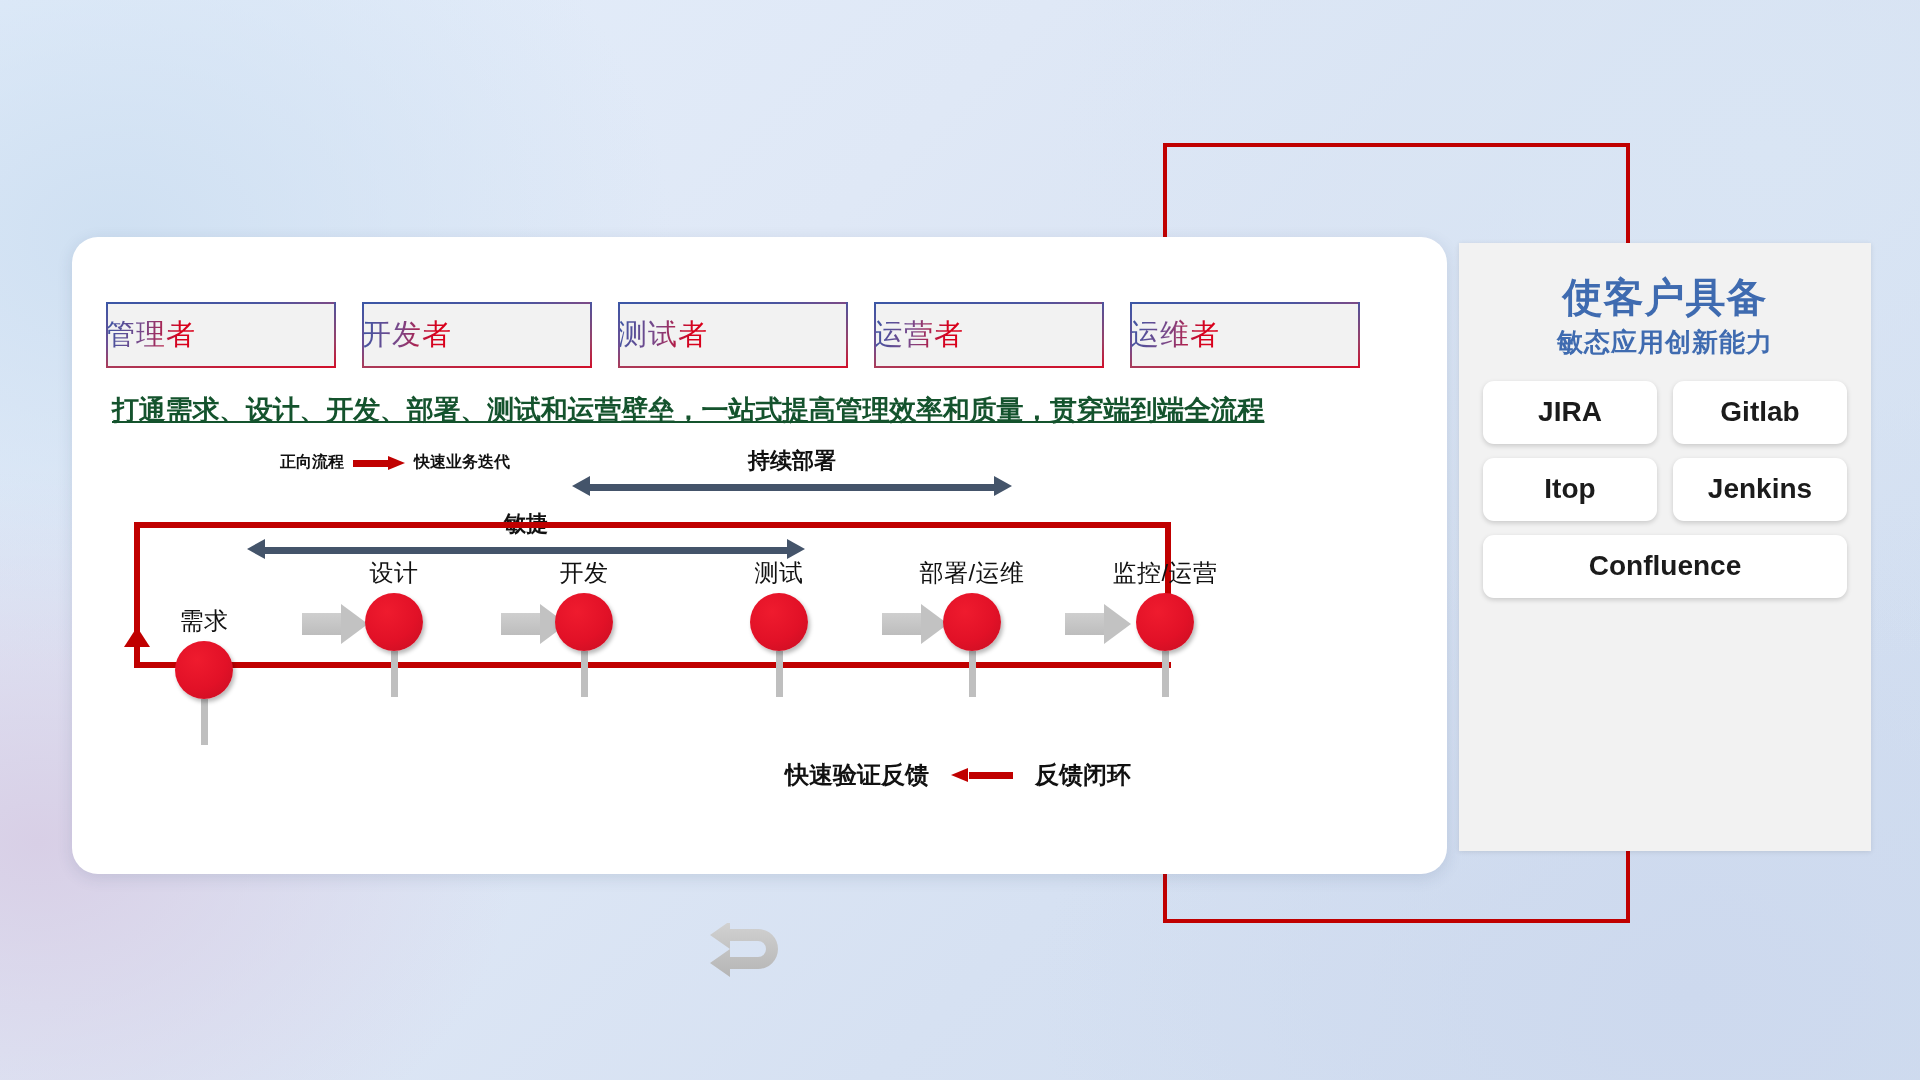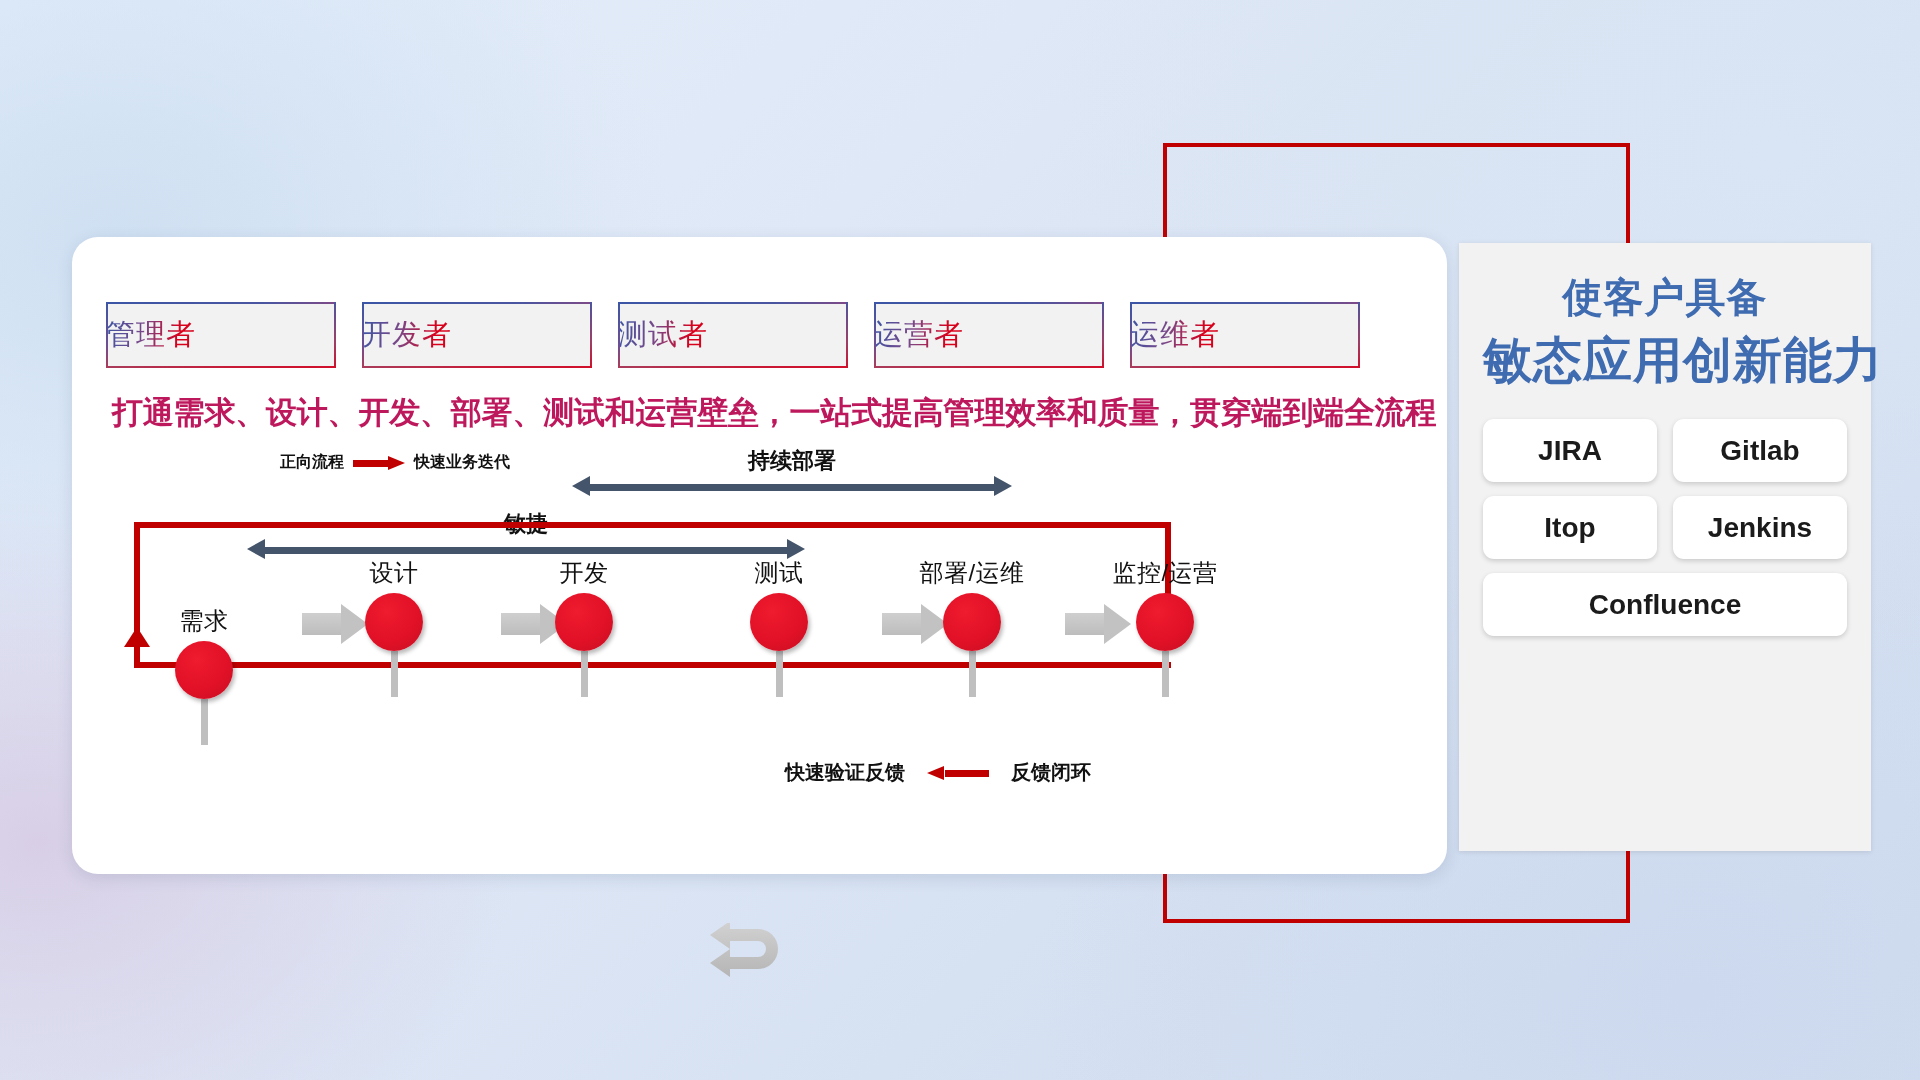--- a/index.html
+++ b/index.html
@@ -76,7 +76,7 @@
     letter-spacing: 1px;
     white-space: nowrap;
   }
-  .tools-title.line2 { font-size: 49px; }
+  .tools-title.line2 { font-size: 26px; font-family: Liberation Mono, monospace; }
 
   #tools-grid {
     margin-top: 24px;

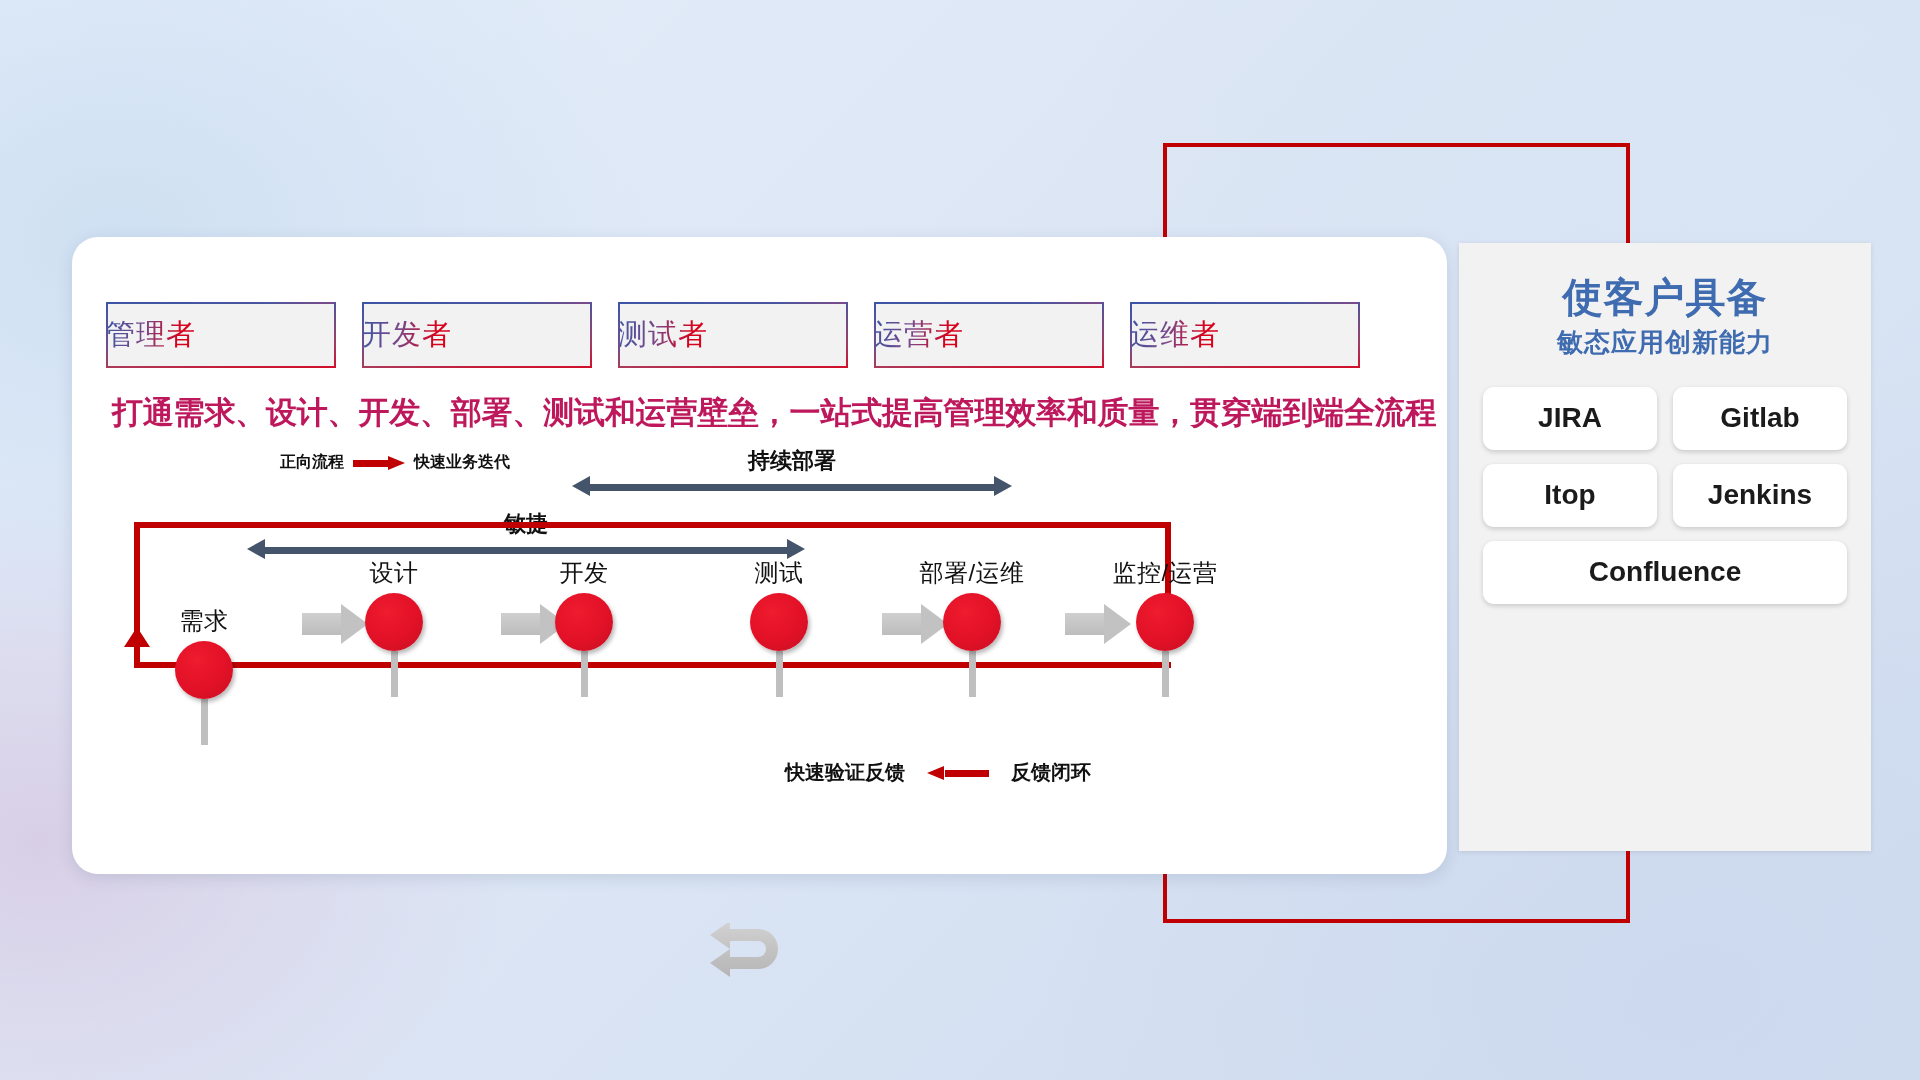--- a/index.html
+++ b/index.html
@@ -157,11 +157,12 @@
     left: 40px;
     top: 155px;
     width: 1300px;
-    font-size: 31px;
+    font-size: 27px;
     font-weight: 700;
-    color: #be185d;
+    color: #14532d;
     white-space: nowrap;
     letter-spacing: -0.2px;
+    text-decoration: underline;
   }
 
   

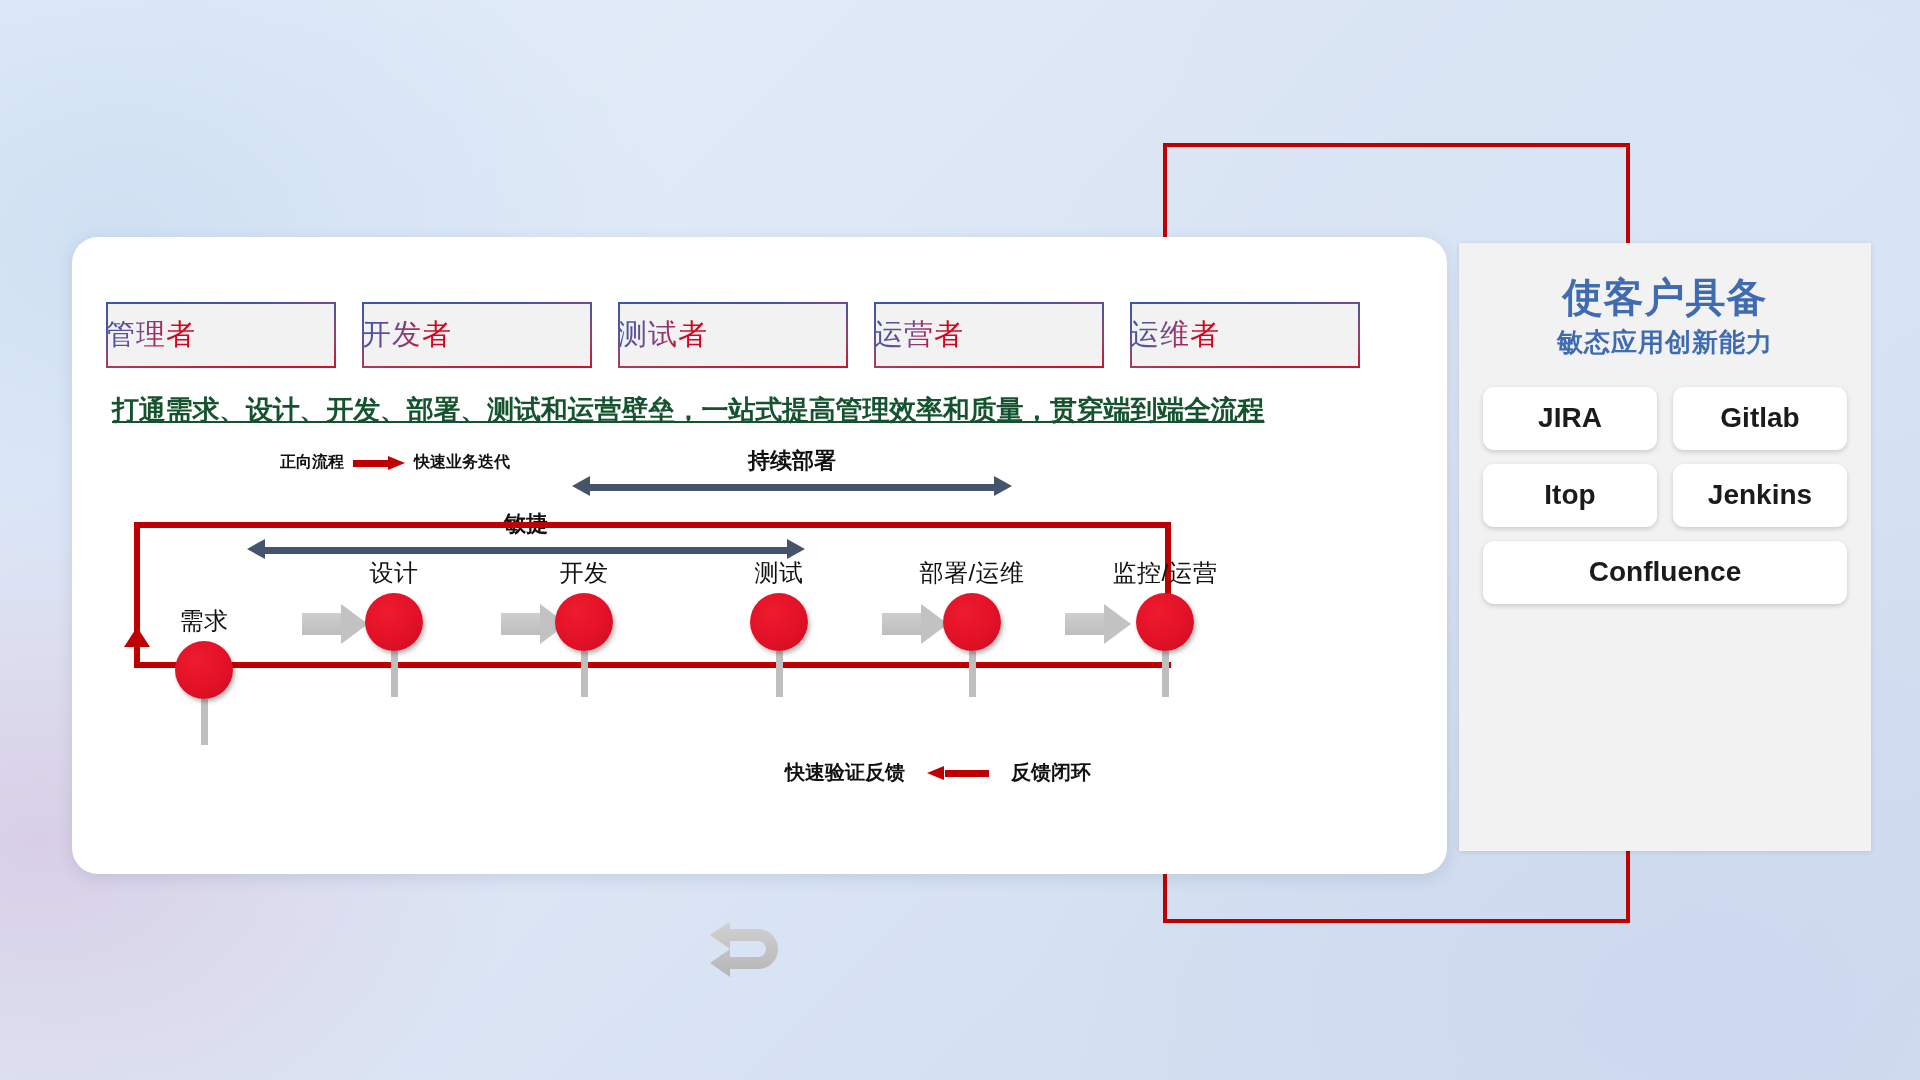--- a/index.html
+++ b/index.html
@@ -79,7 +79,7 @@
   .tools-title.line2 { font-size: 26px; font-family: Liberation Mono, monospace; }
 
   #tools-grid {
-    margin-top: 24px;
+    margin-top: 18px;
     display: flex;
     flex-wrap: wrap;
     gap: 14px 16px;

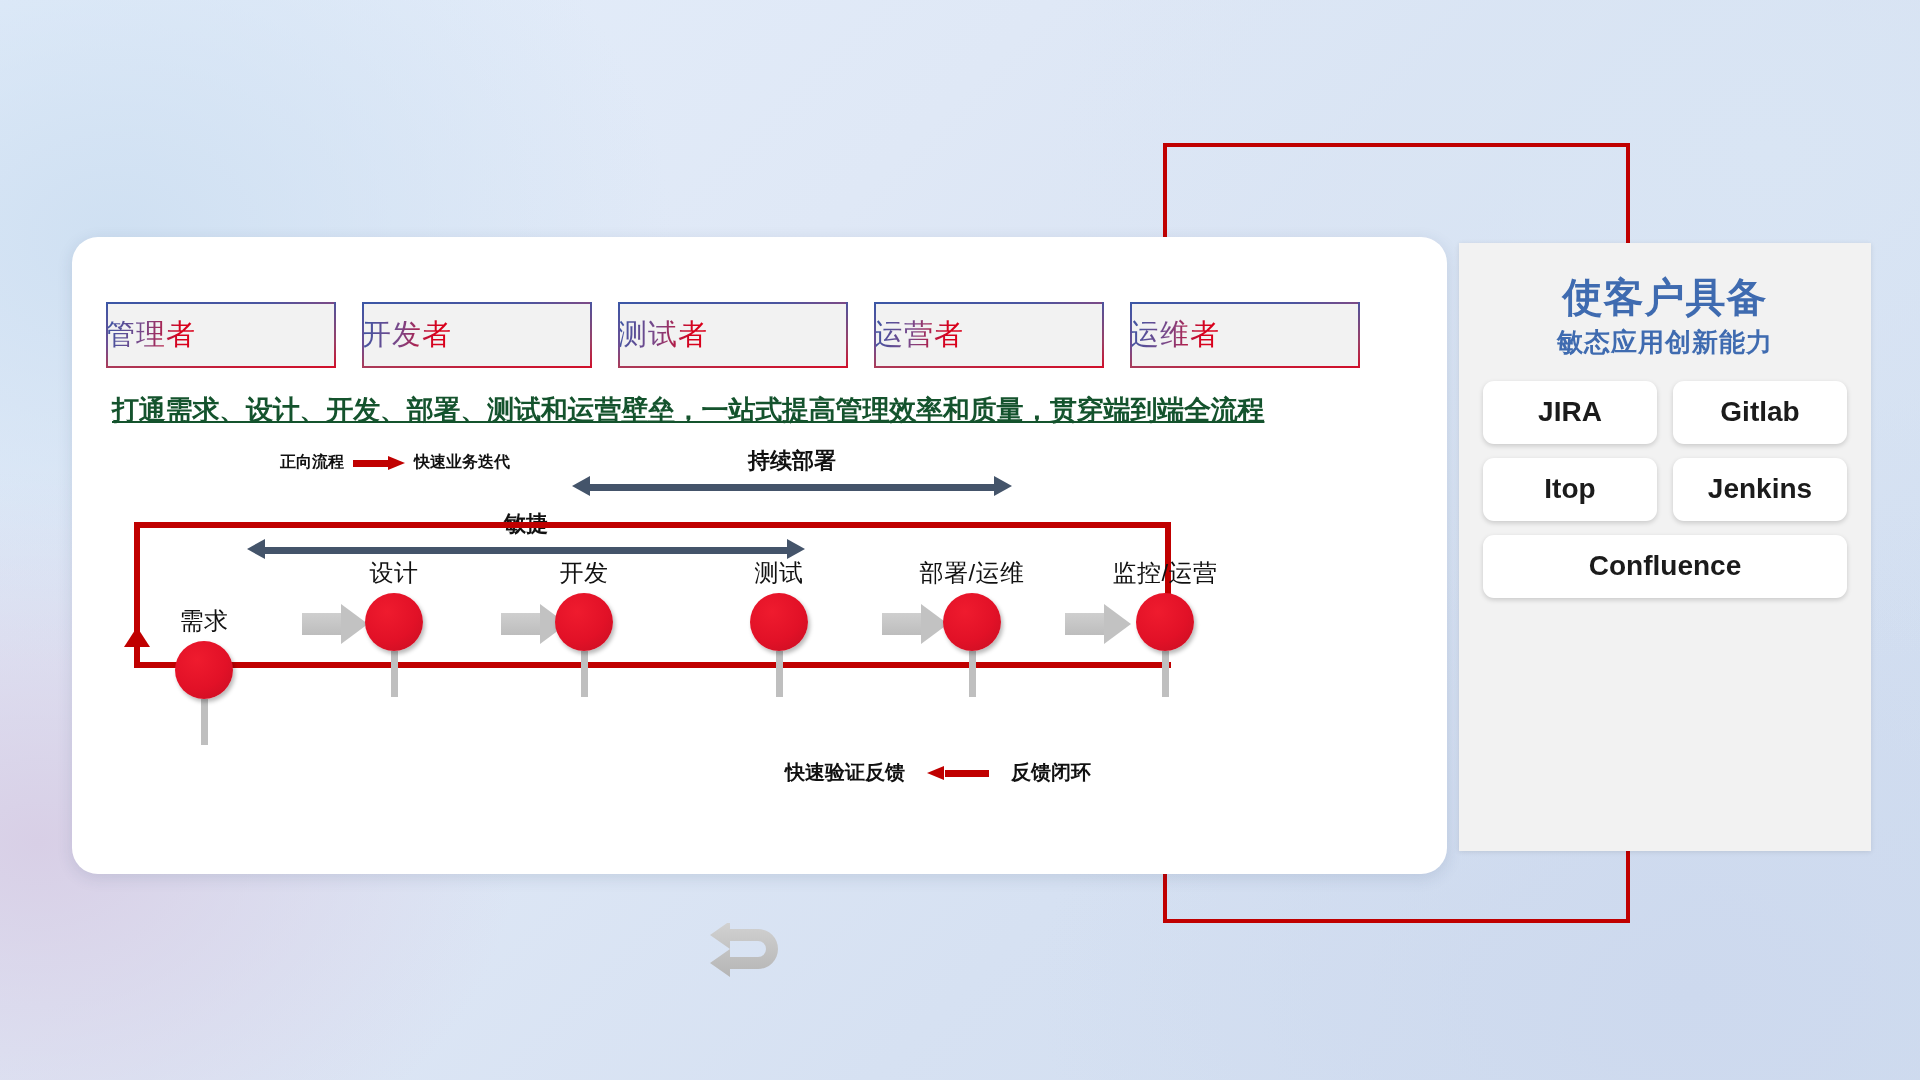--- a/index.html
+++ b/index.html
@@ -327,7 +327,7 @@
     display: flex;
     align-items: center;
     gap: 22px;
-    font-size: 20px;
+    font-size: 24px;
     font-weight: 700;
     color: #111;
     white-space: nowrap;

